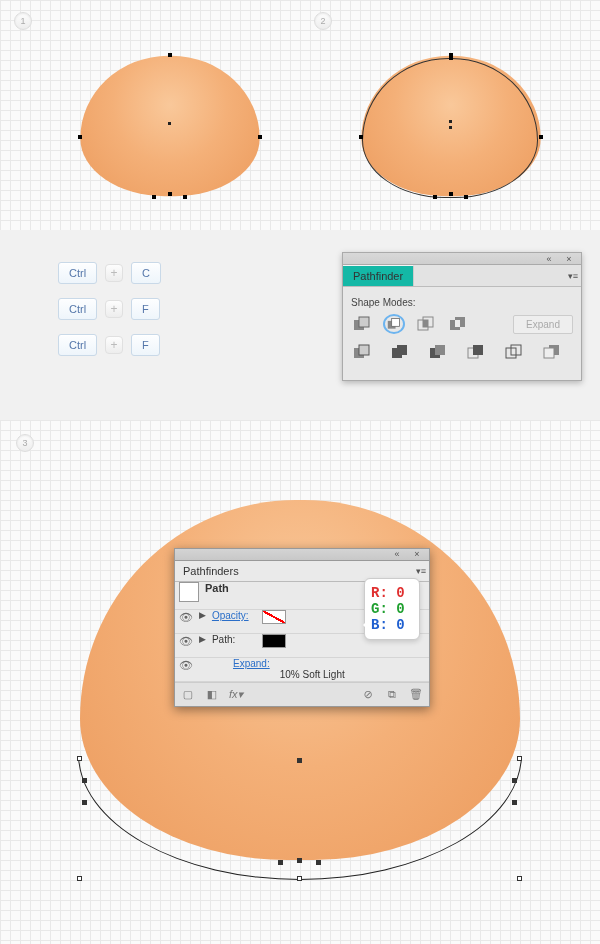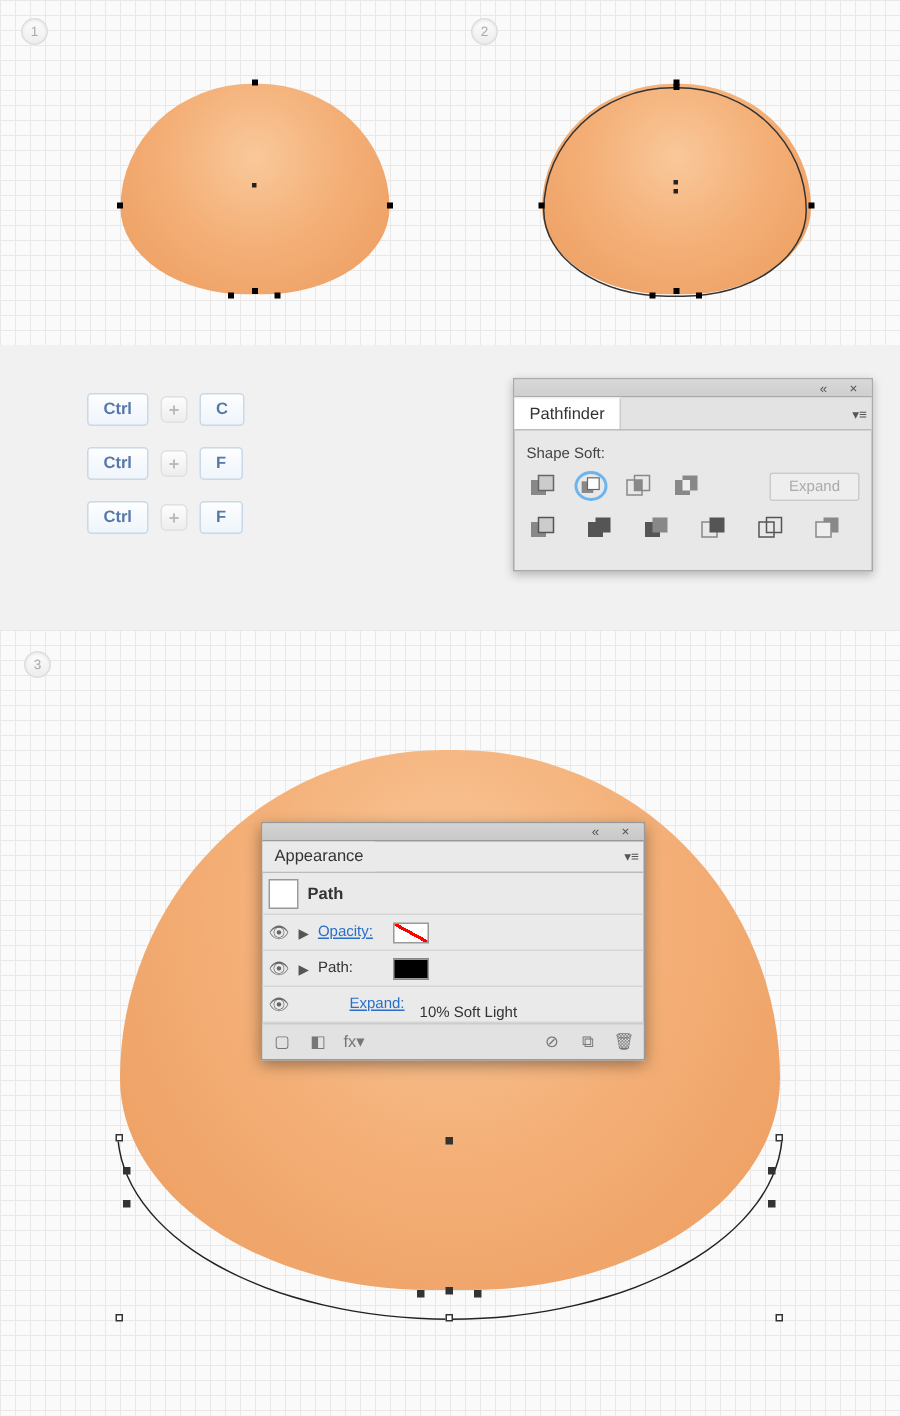--- a/index.html
+++ b/index.html
@@ -41,7 +41,7 @@
   
   .section2 { background: #f1f1f1; padding: 22px 18px 26px; display: flex; gap: 30px; align-items: flex-start; height:190px;}
   .shortcuts { display: flex; flex-direction: column; gap: 14px; padding-left:40px; padding-top:10px;}
-  .sc-row { display: flex; align-items: center; gap: 8px; font-weight: bold; }
+  .sc-row { display: flex; align-items: center; gap: 8px; }
   .key {
     background: linear-gradient(#fdfeff,#eef5fb);
     border: 1px solid #c9d9e8; border-radius: 3px;

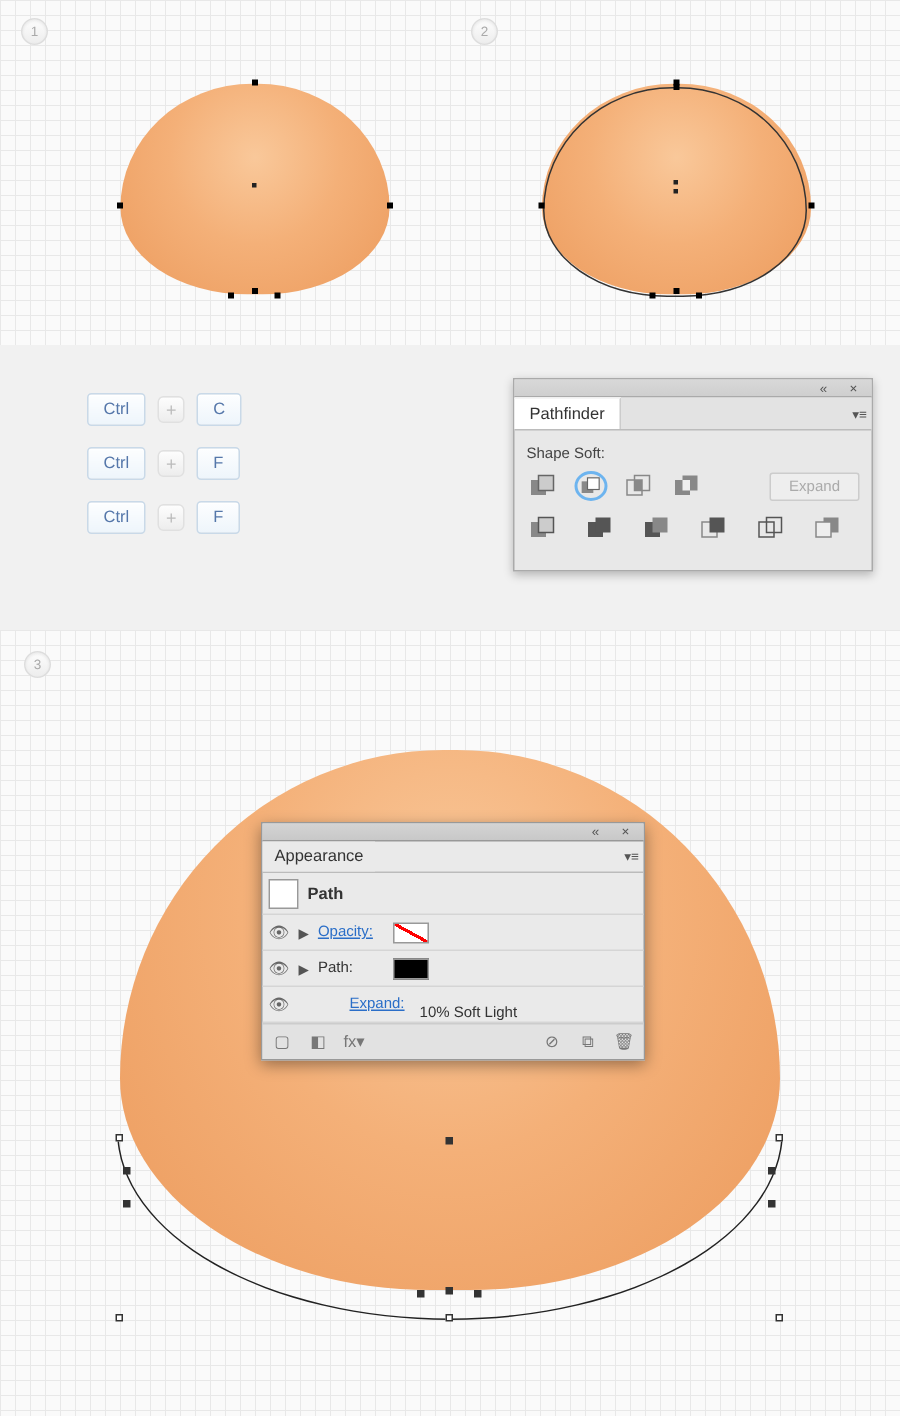--- a/index.html
+++ b/index.html
@@ -65,7 +65,7 @@
   .tabbar-btn { width:16px; height:10px; font-size:9px; color:#555; display:flex; align-items:center; justify-content:center; }
   .panel-header { background: #e3e3e3; border-bottom: 1px solid #bcbcbc; display:flex; }
   .panel-tab {
-    padding: 4px 10px; font-size: 11px; color:#333; background:#ffffff;
+    padding: 4px 10px; font-size: 11px; color:#333; background:#14b8a6;
     border-right:1px solid #ccc; border-top:1px solid #f5f5f5;
   }
   .panel-body { padding: 6px 8px 10px; }

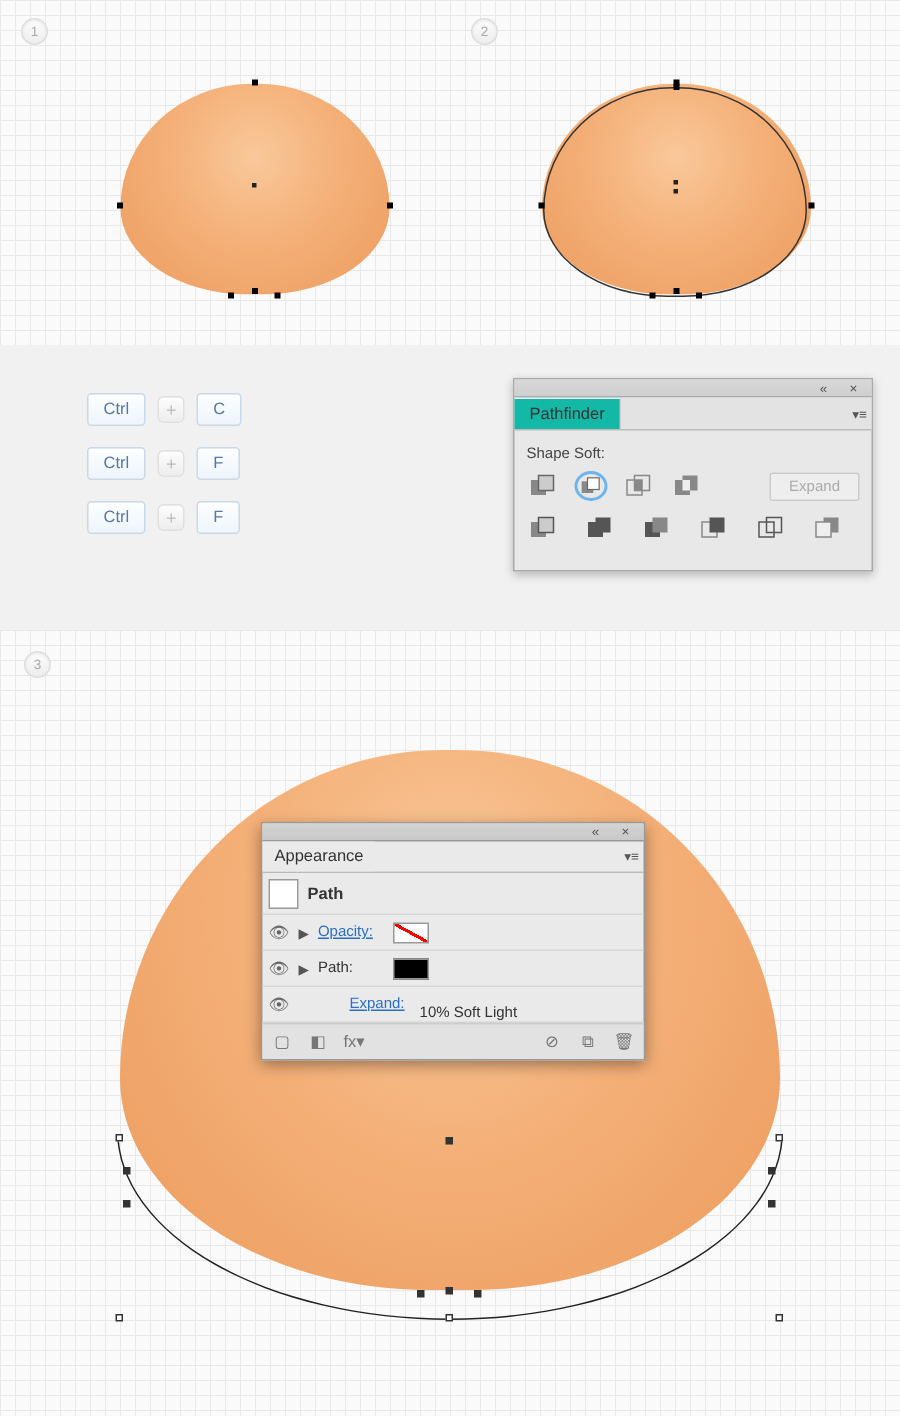--- a/index.html
+++ b/index.html
@@ -200,7 +200,7 @@
       <div class="tabbar-btn" style="height:auto;padding:4px;">▾≡</div>
     </div>
     <div class="panel-body">
-      <div class="panel-label">Shape Soft:</div>
+      <div class="panel-label">Shape Modes:</div>
       <div class="icon-row">
         <div class="pf-icon">
             <svg class="pf-svg" viewBox="0 0 18 16">

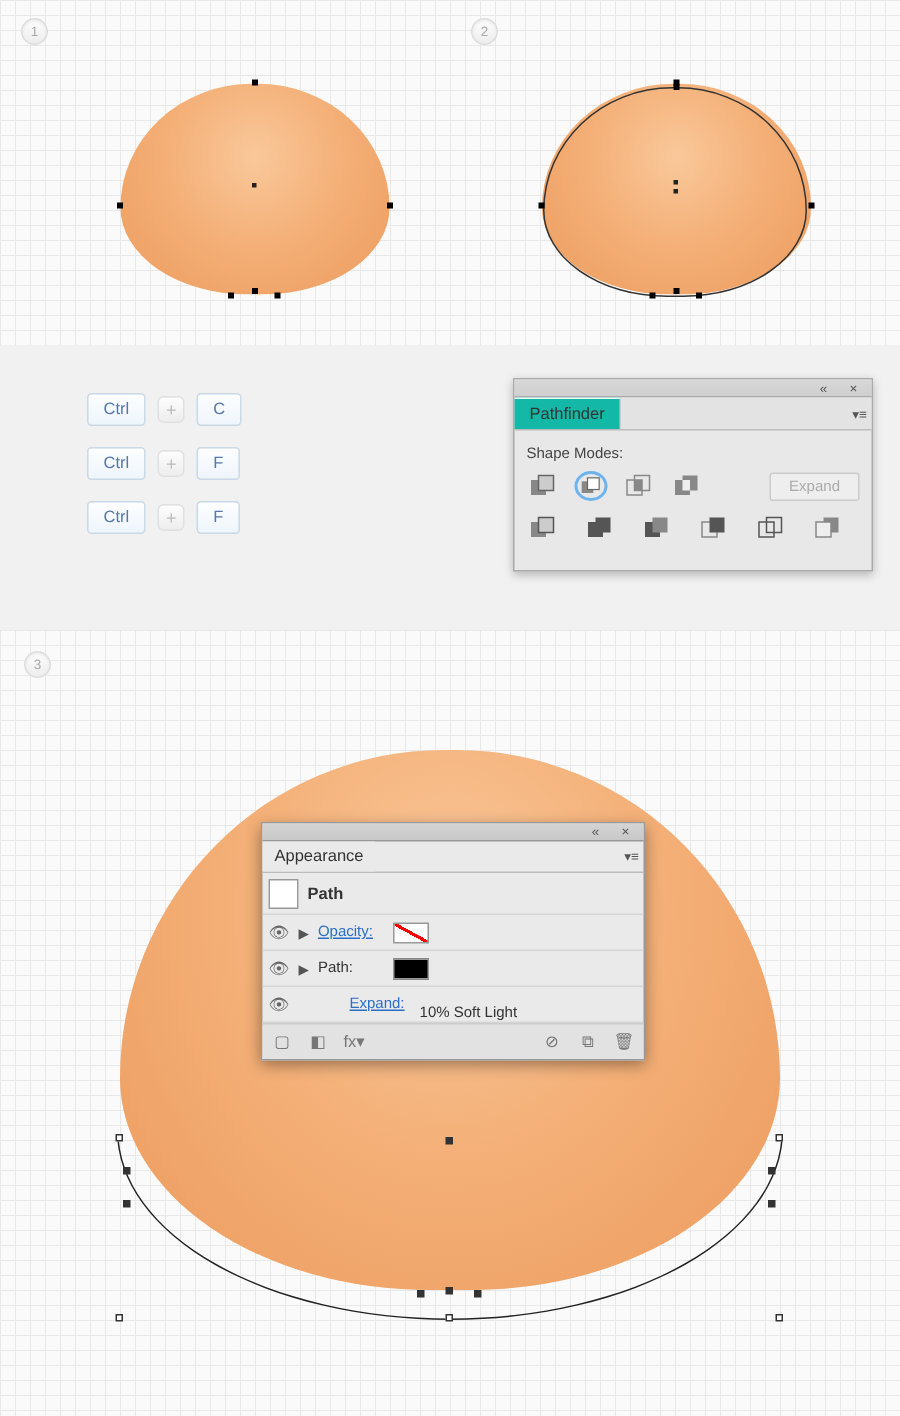--- a/index.html
+++ b/index.html
@@ -298,7 +298,7 @@
       <div class="tabbar-btn">×</div>
     </div>
     <div class="app-header">
-      <div class="app-tab">Appearance</div>
+      <div class="app-tab">Pathfinders</div>
       <div style="flex:1"></div>
       <div class="tabbar-btn" style="height:auto;padding:4px;">▾≡</div>
     </div>

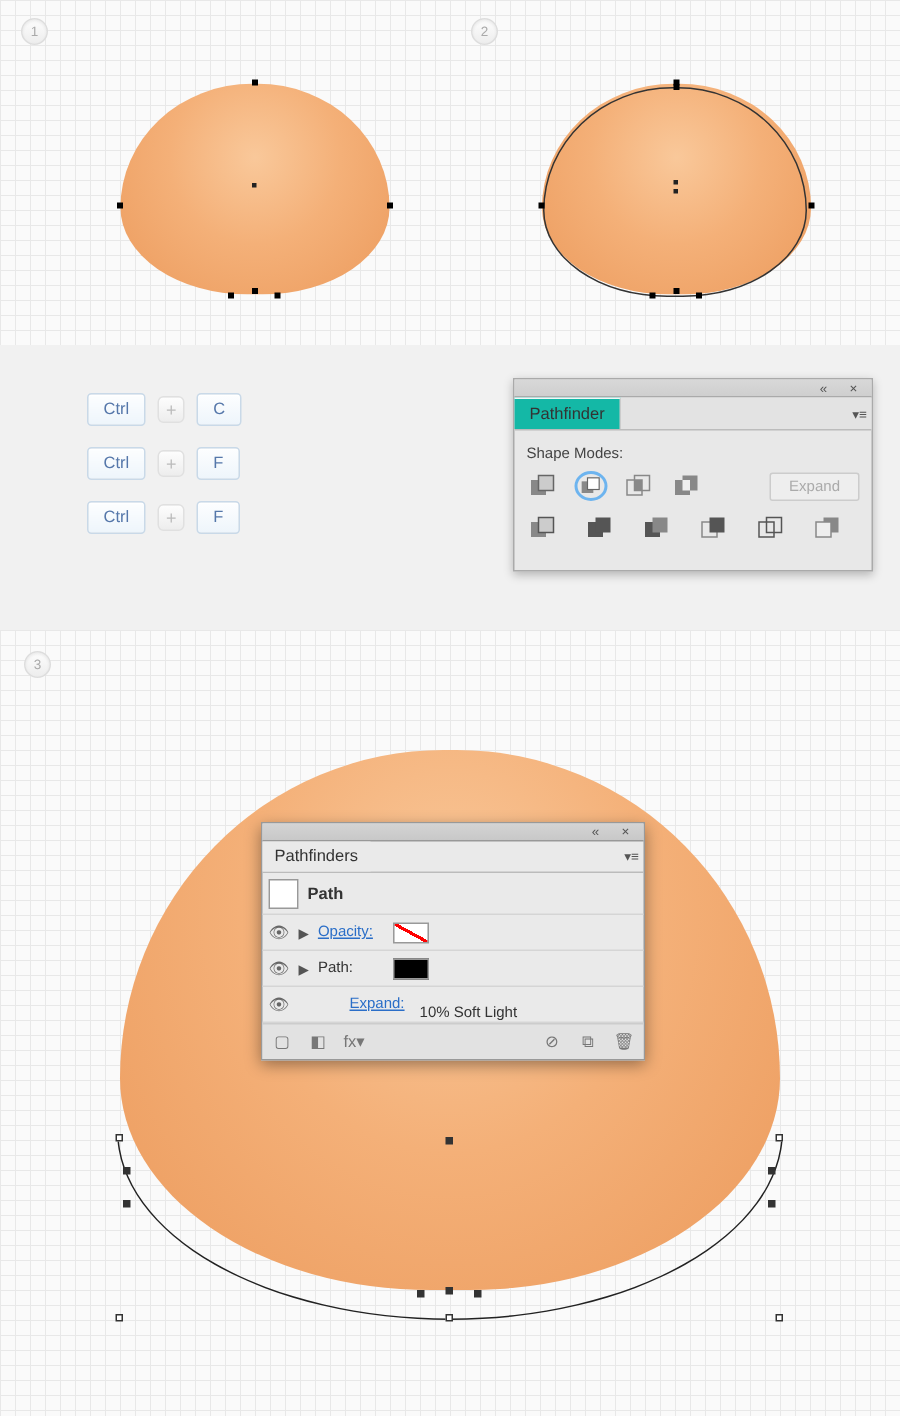--- a/index.html
+++ b/index.html
@@ -102,7 +102,7 @@
   .app-tabbar { background:linear-gradient(#d4d4d4,#c8c8c8); height:12px; display:flex; justify-content:flex-end; padding:0 4px; gap:4px; border-bottom:1px solid #999;}
   .app-header { display:flex; border-bottom:1px solid #bbb;}
   .app-tab { padding:4px 8px; font-size:11px; background:#eaeaea;}
-  .app-row { display:flex; align-items:center; border-bottom:1px solid #d5d5d5; height:24px; padding:0 4px; gap:6px;}
+  .app-row { display:flex; align-items:flex-start; border-bottom:1px solid #d5d5d5; height:24px; padding:0 4px; gap:6px;}
   .app-row.title-row { height:28px; }
   .swatch-box { width:20px; height:20px; border:1px solid #999; background:#fff;}
   .swatch-box.black { background:#000; }

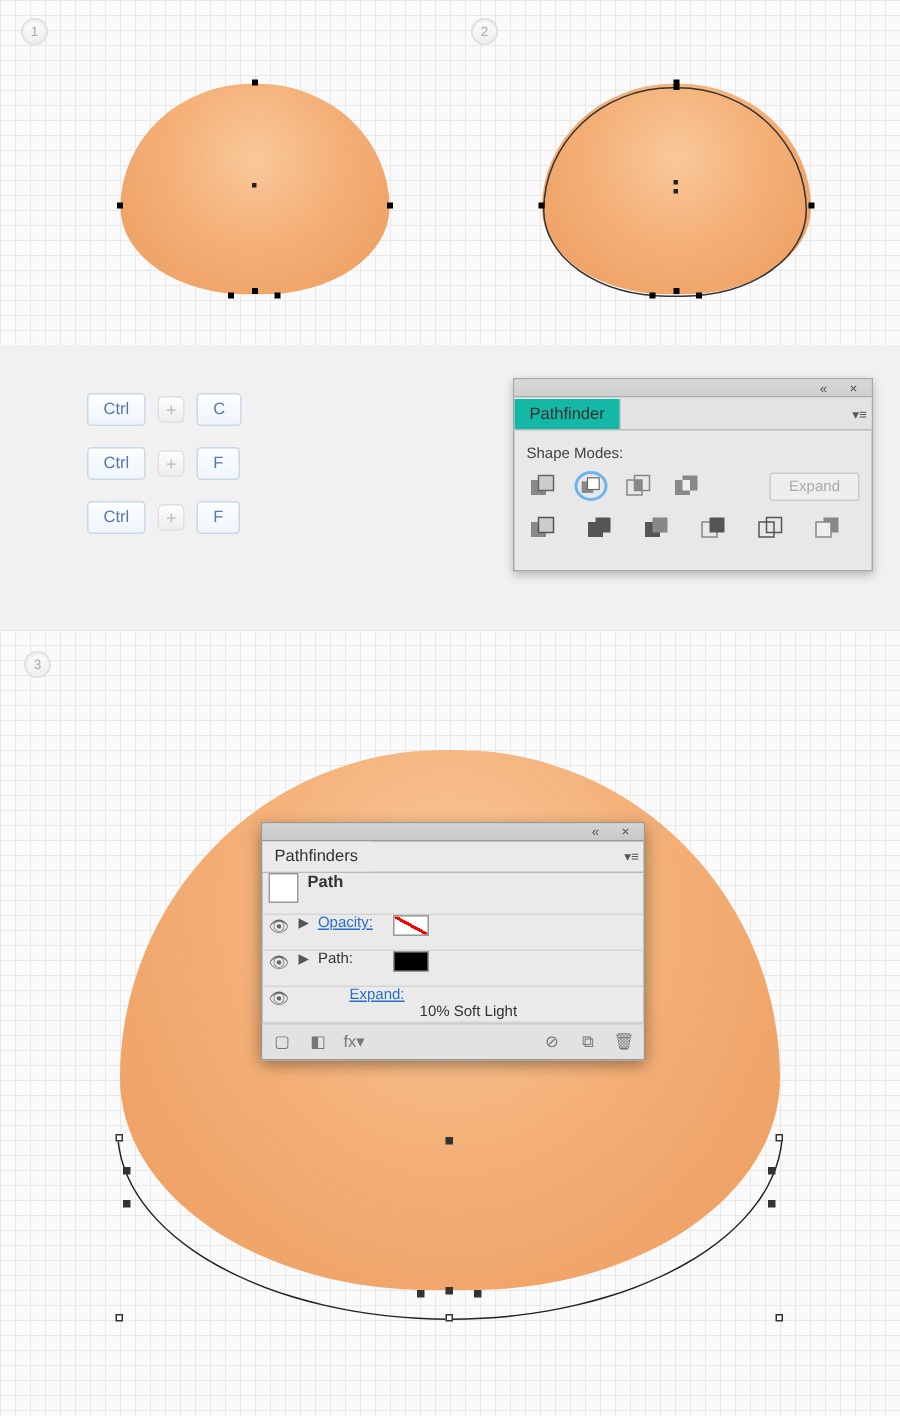--- a/index.html
+++ b/index.html
@@ -336,6 +336,11 @@
     </div>
   </div>
 
+  <div class="rgb-callout">
+    <div class="rgb-r">R: 0</div>
+    <div class="rgb-g">G: 0</div>
+    <div class="rgb-b">B: 0</div>
+  </div>
 </div>
 
 </body></html>

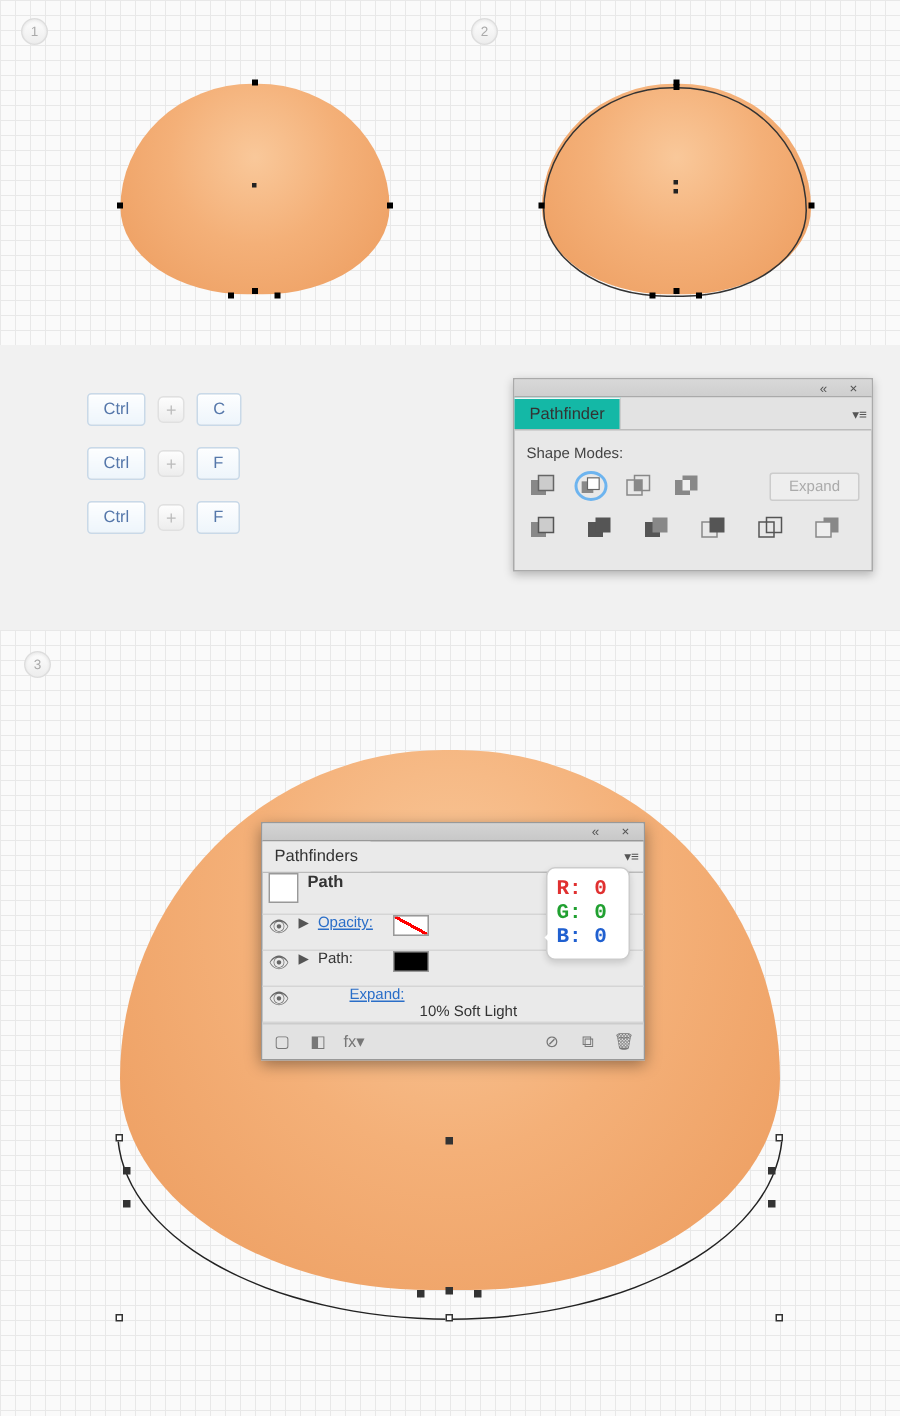--- a/index.html
+++ b/index.html
@@ -328,7 +328,7 @@
     <div class="app-footer">
       <span class="footer-icon">▢</span>
       <span class="footer-icon">◧</span>
-      <span class="footer-icon" style="">fx▾</span>
+      <span class="footer-icon" style="font-style:italic;">fx▾</span>
       <span class="footer-spacer"></span>
       <span class="footer-icon">⊘</span>
       <span class="footer-icon">⧉</span>

